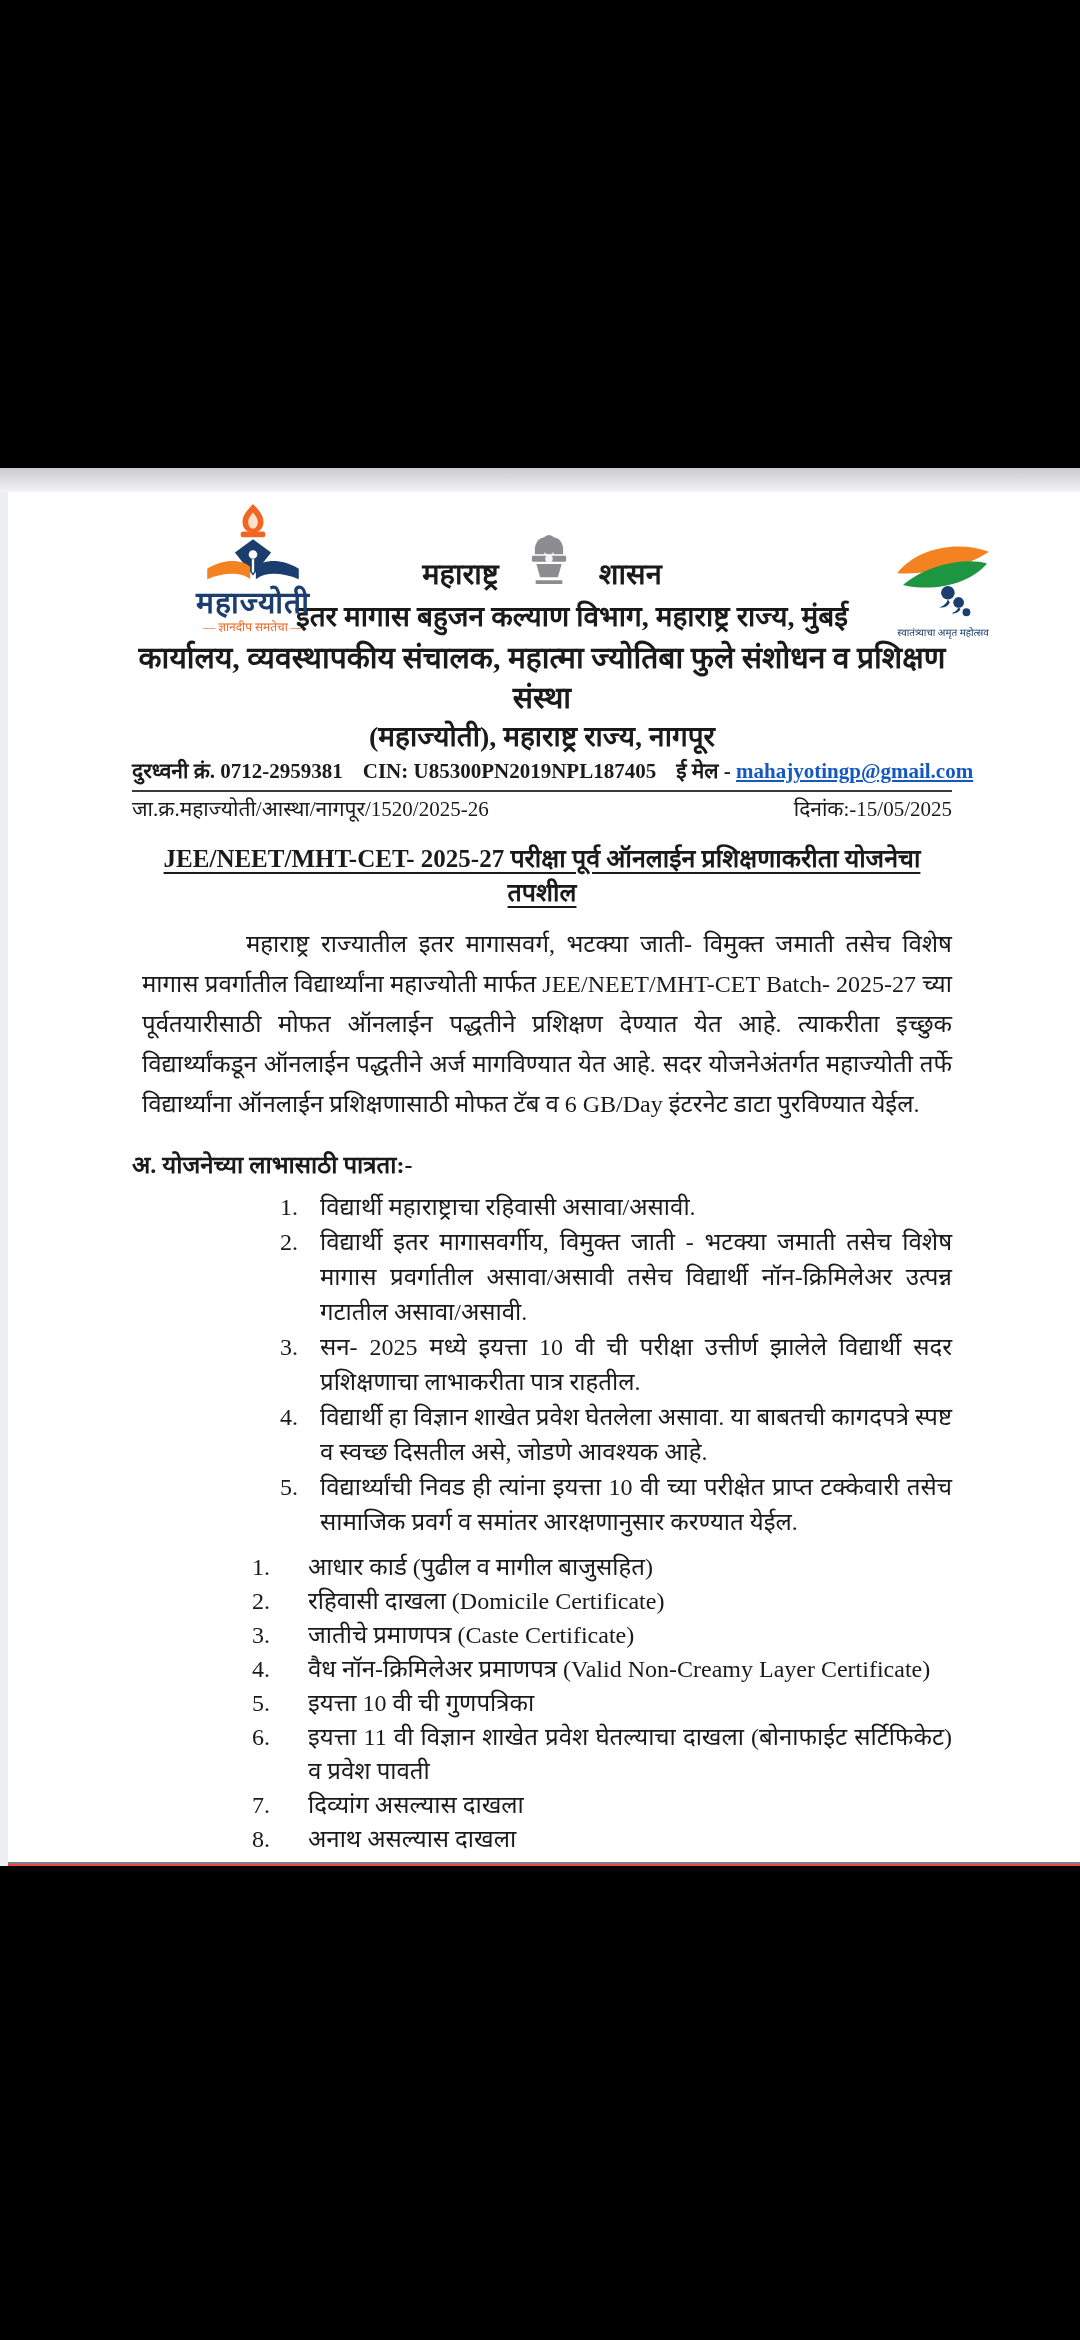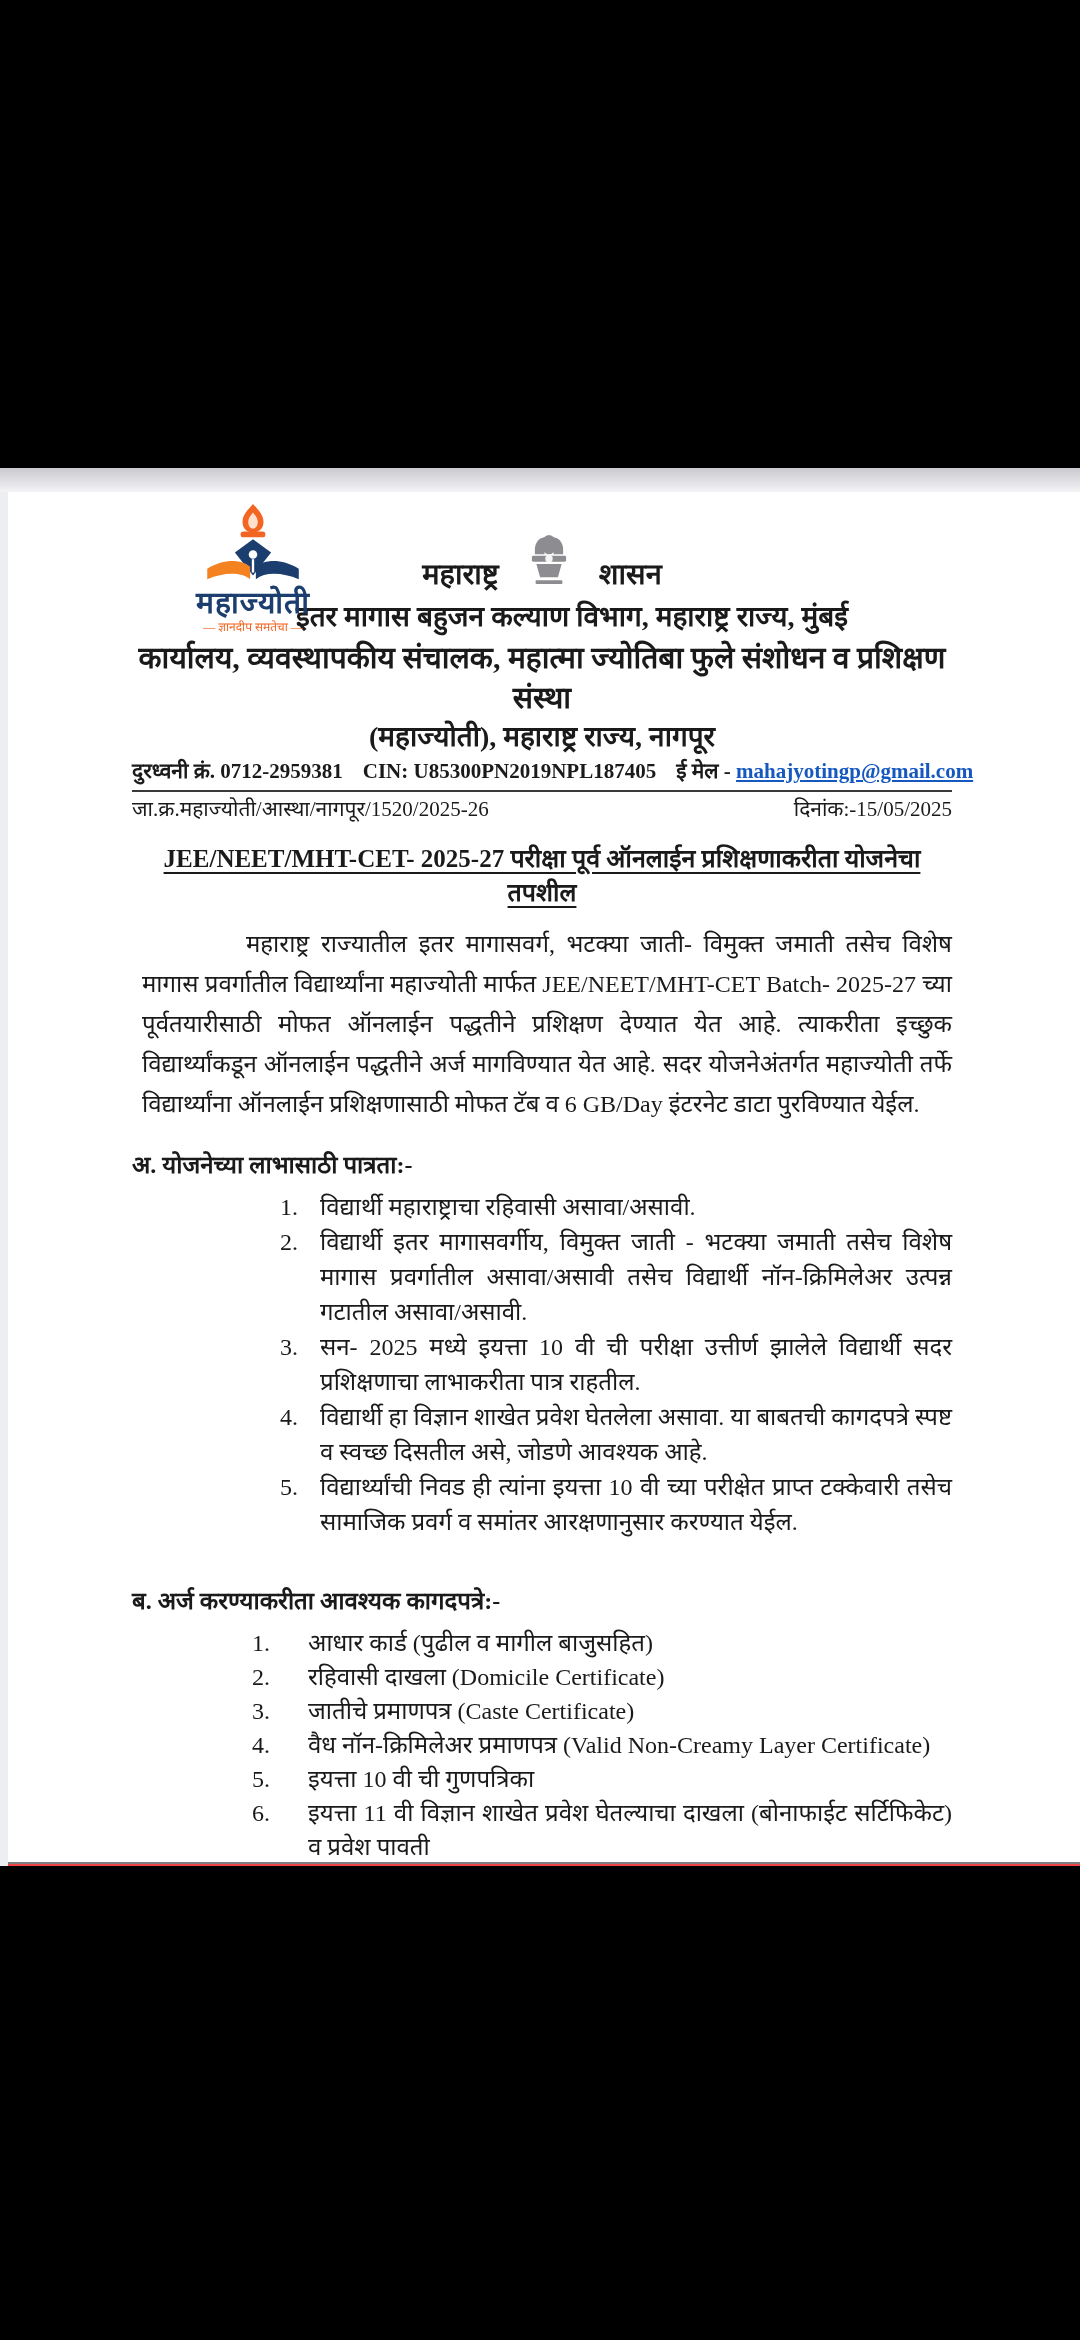--- a/index.html
+++ b/index.html
@@ -91,6 +91,18 @@
       <div class="logo-tagline">— ज्ञानदीप समतेचा —</div>
     </div>
 
+    <div class="logo-right">
+      <svg viewBox="0 0 110 84" width="108" height="82" aria-hidden="true">
+        <path d="M8 34 C28 8 70 0 102 12 C82 26 42 36 8 34 Z" fill="#f58220"></path>
+        <path d="M14 46 C40 24 80 18 100 24 C84 44 46 54 14 46 Z" fill="#1e9641"></path>
+        <circle cx="60" cy="54" r="7" fill="#1b3e6f"></circle>
+        <path d="M60 61 C58 66 55 68 51 69 C56 70 60 68 62 64 Z" fill="#1b3e6f"></path>
+        <circle cx="71" cy="64" r="5.5" fill="#1b3e6f"></circle>
+        <path d="M71 69 C69 73 67 74 64 75 C68 76 71 74 73 71 Z" fill="#1b3e6f"></path>
+        <circle cx="79" cy="74" r="4" fill="#1b3e6f"></circle>
+      </svg>
+      <div class="logo-caption">स्वातंत्र्याचा अमृत महोत्सव</div>
+    </div>
 
     <div class="gov-line">
       <span>महाराष्ट्र</span>

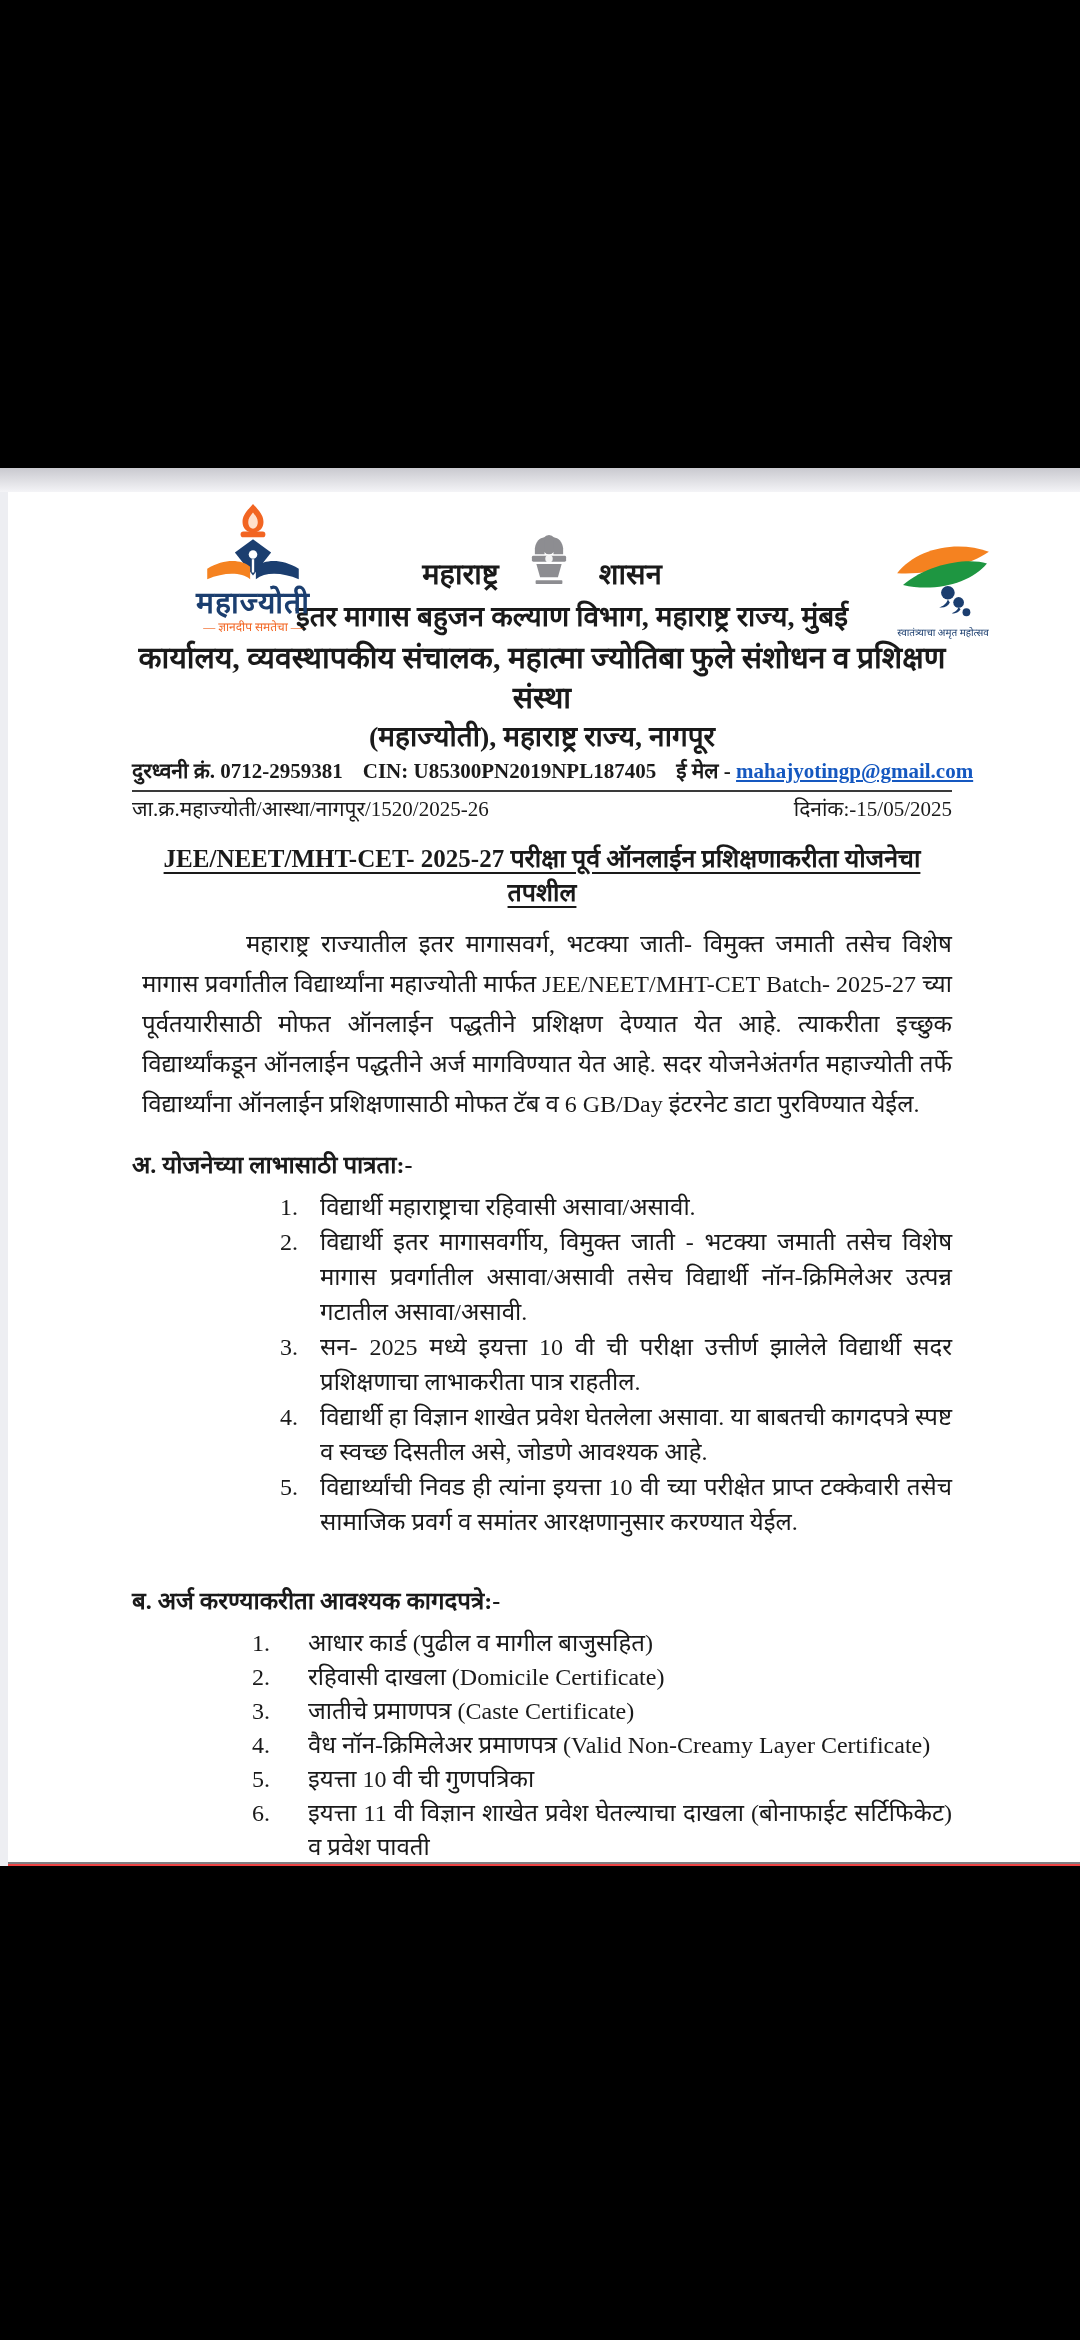--- a/index.html
+++ b/index.html
@@ -144,7 +144,6 @@
         <li>विद्यार्थ्यांची निवड ही त्यांना इयत्ता 10 वी च्या परीक्षेत प्राप्त टक्केवारी तसेच सामाजिक प्रवर्ग व समांतर आरक्षणानुसार करण्यात येईल.</li>
       </ol>
 
-    <h2 class="section-heading" style="margin-top:46px;">ब. अर्ज करण्याकरीता आवश्यक कागदपत्रे:-</h2>
     <ol class="doc-list wide-gap">
         <li>आधार कार्ड (पुढील व मागील बाजुसहित)</li>
         <li>रहिवासी दाखला (Domicile Certificate)</li>

